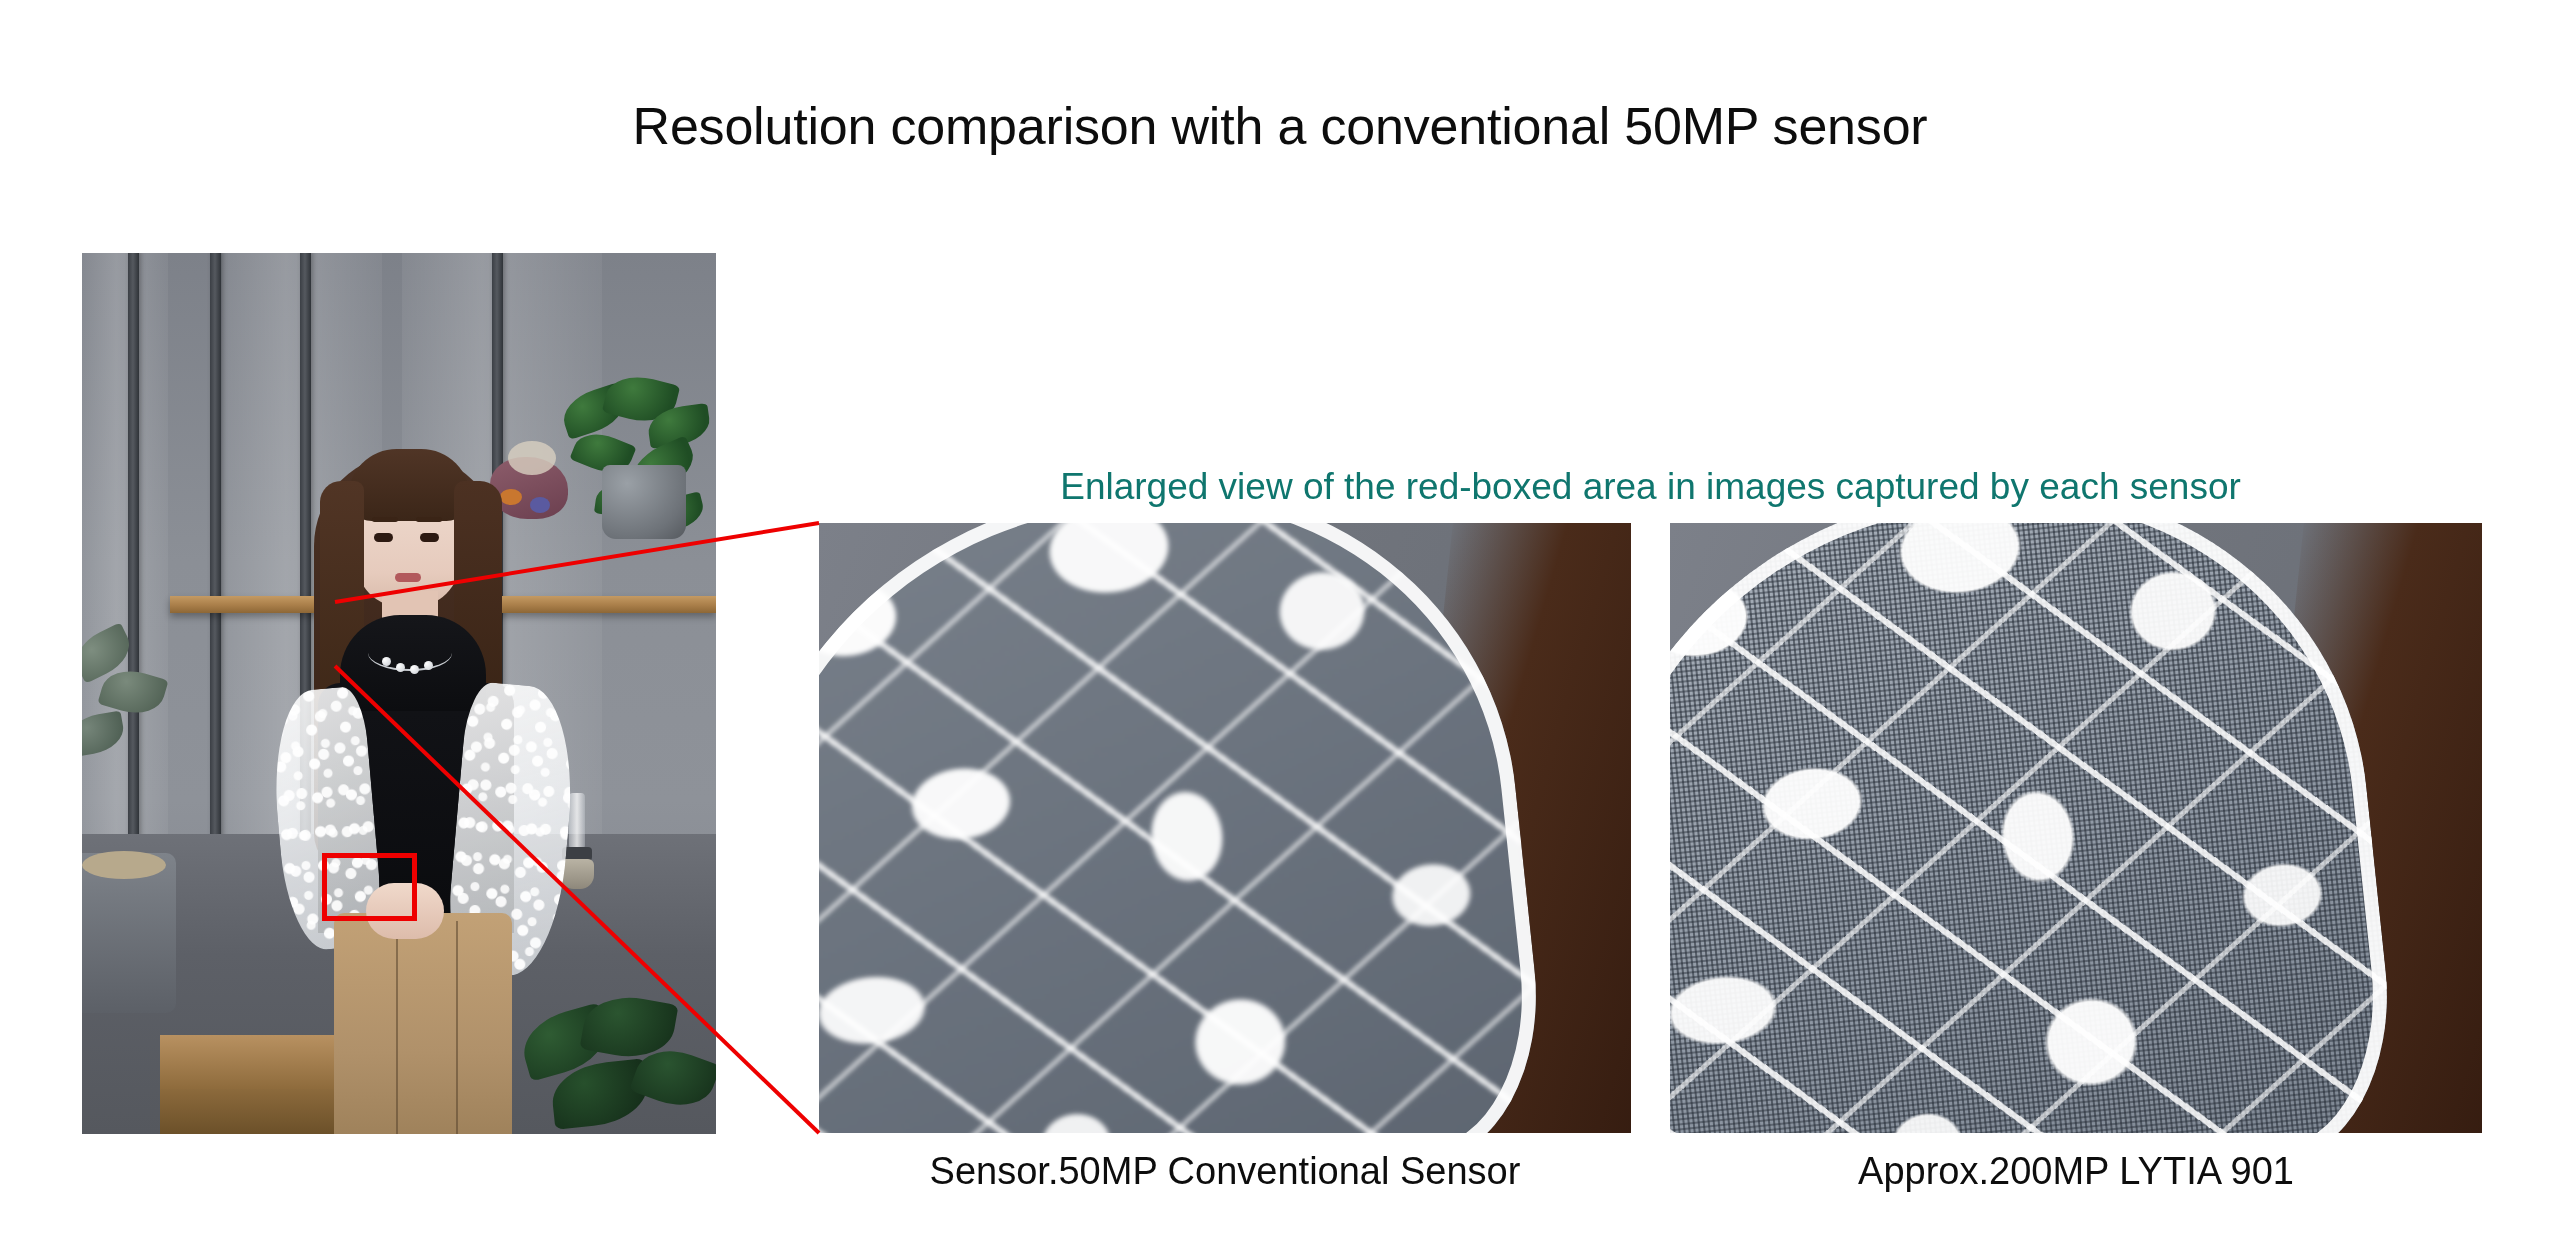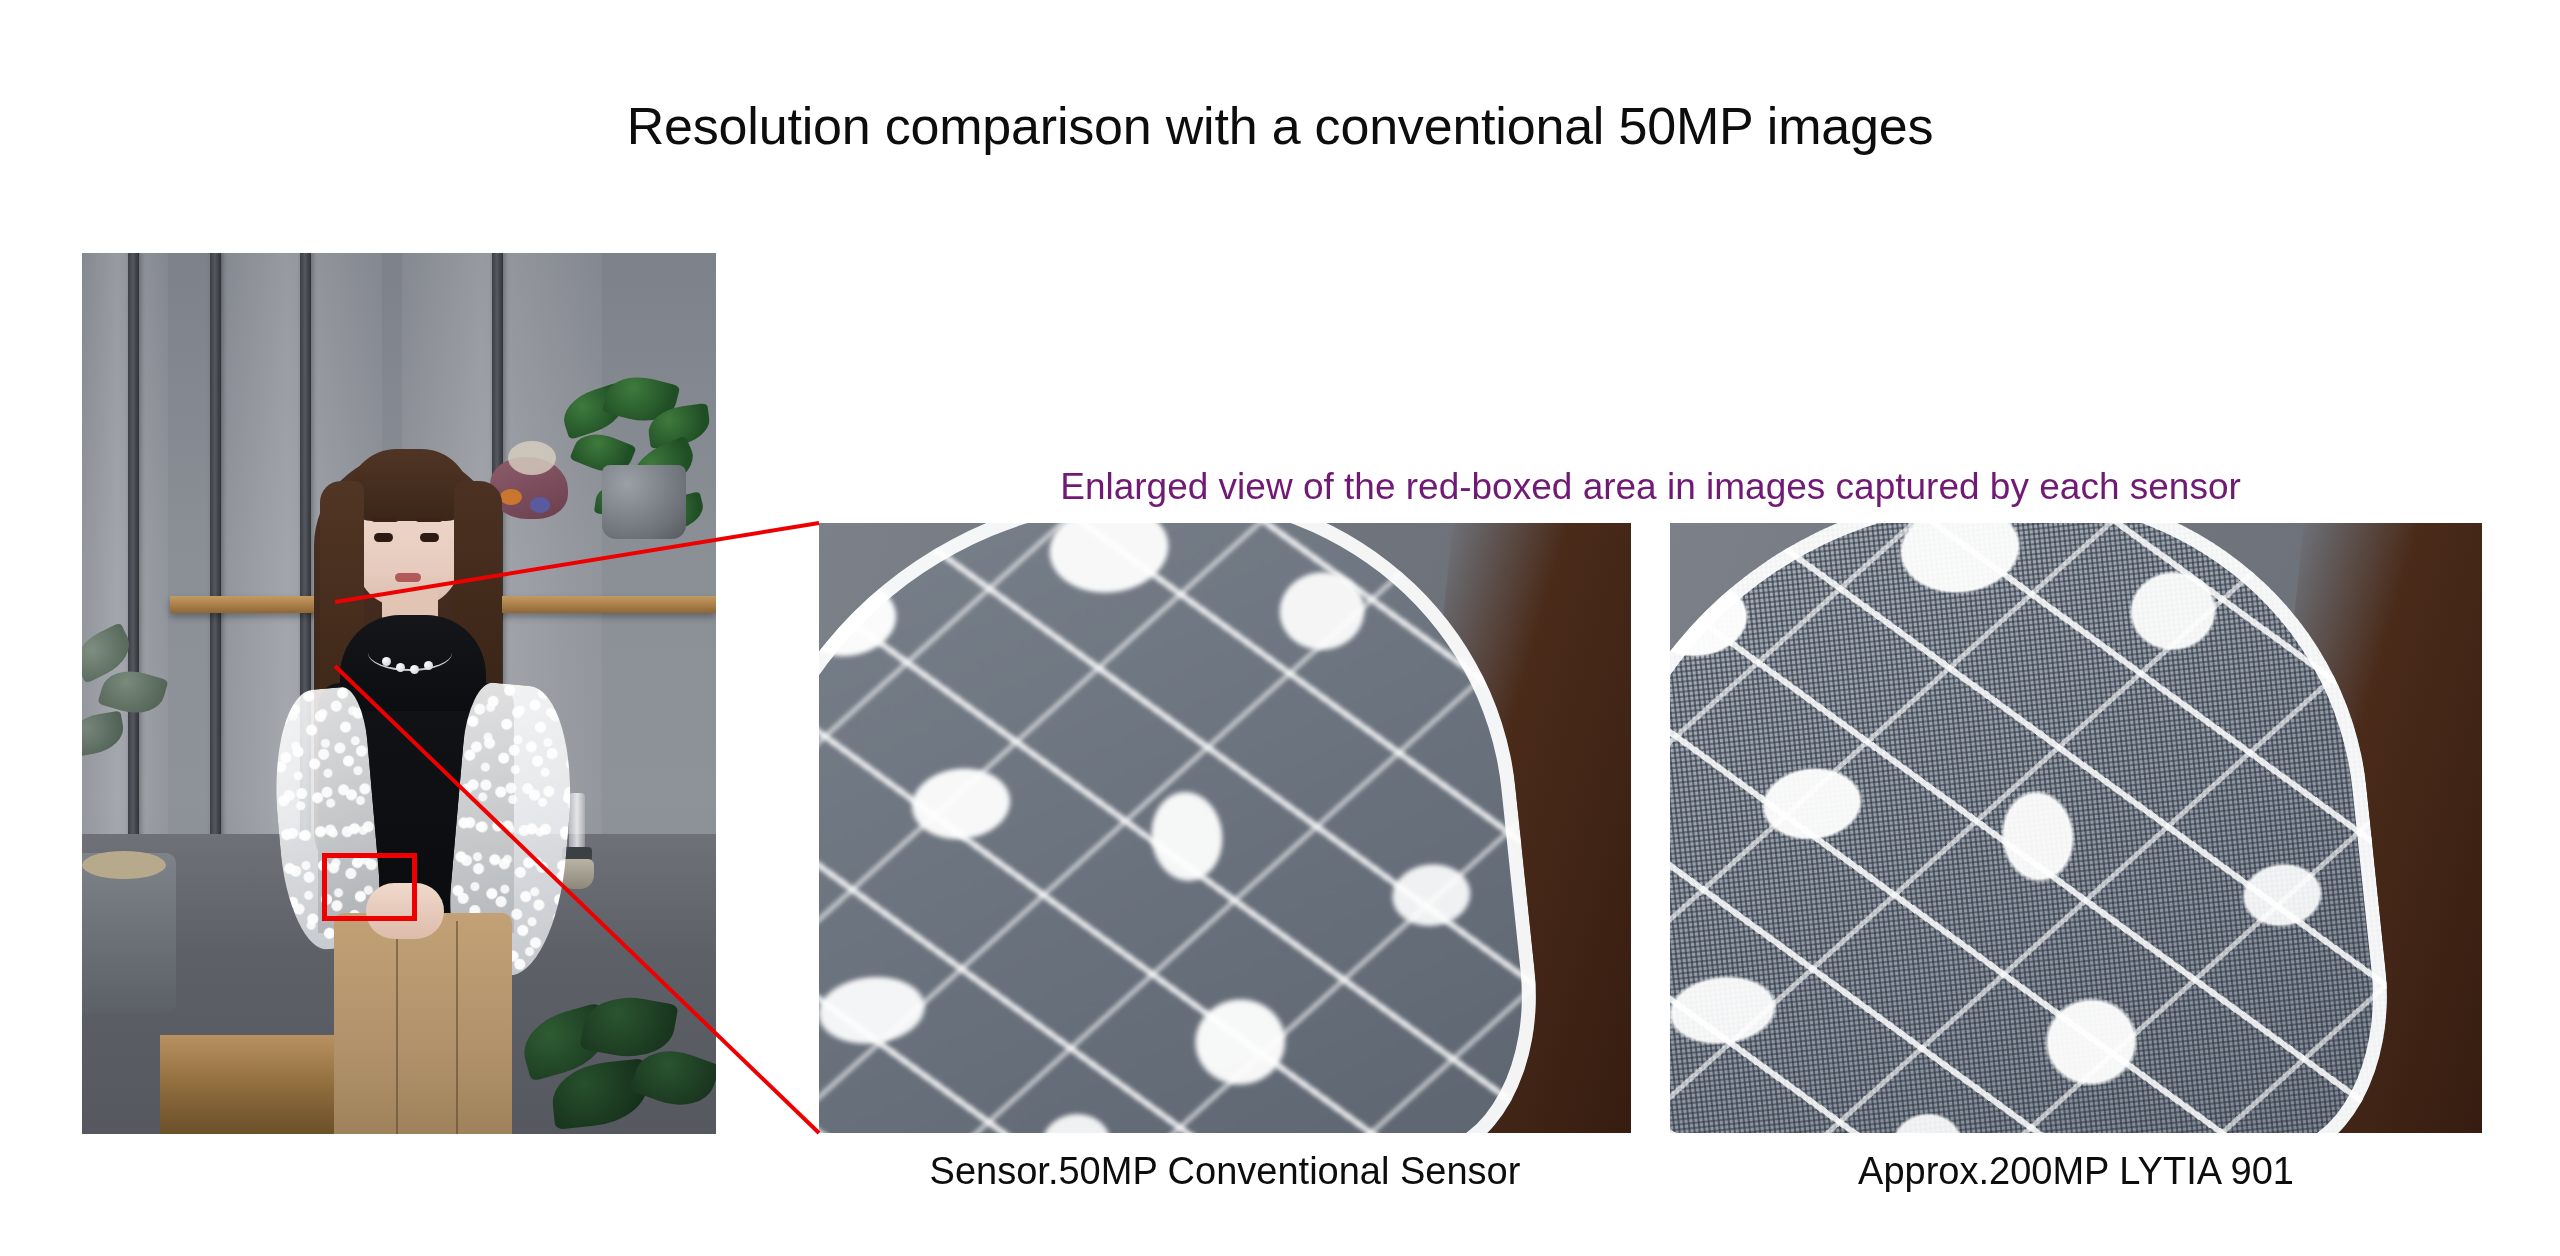--- a/index.html
+++ b/index.html
@@ -297,7 +297,7 @@
 </head>
 <body>
 
-<div class="slide-title">Resolution comparison with a conventional 50MP images</div>
+<div class="slide-title">Resolution comparison with a conventional 50MP sensor</div>
 
 <div class="source-photo">
   <div class="wall"></div>

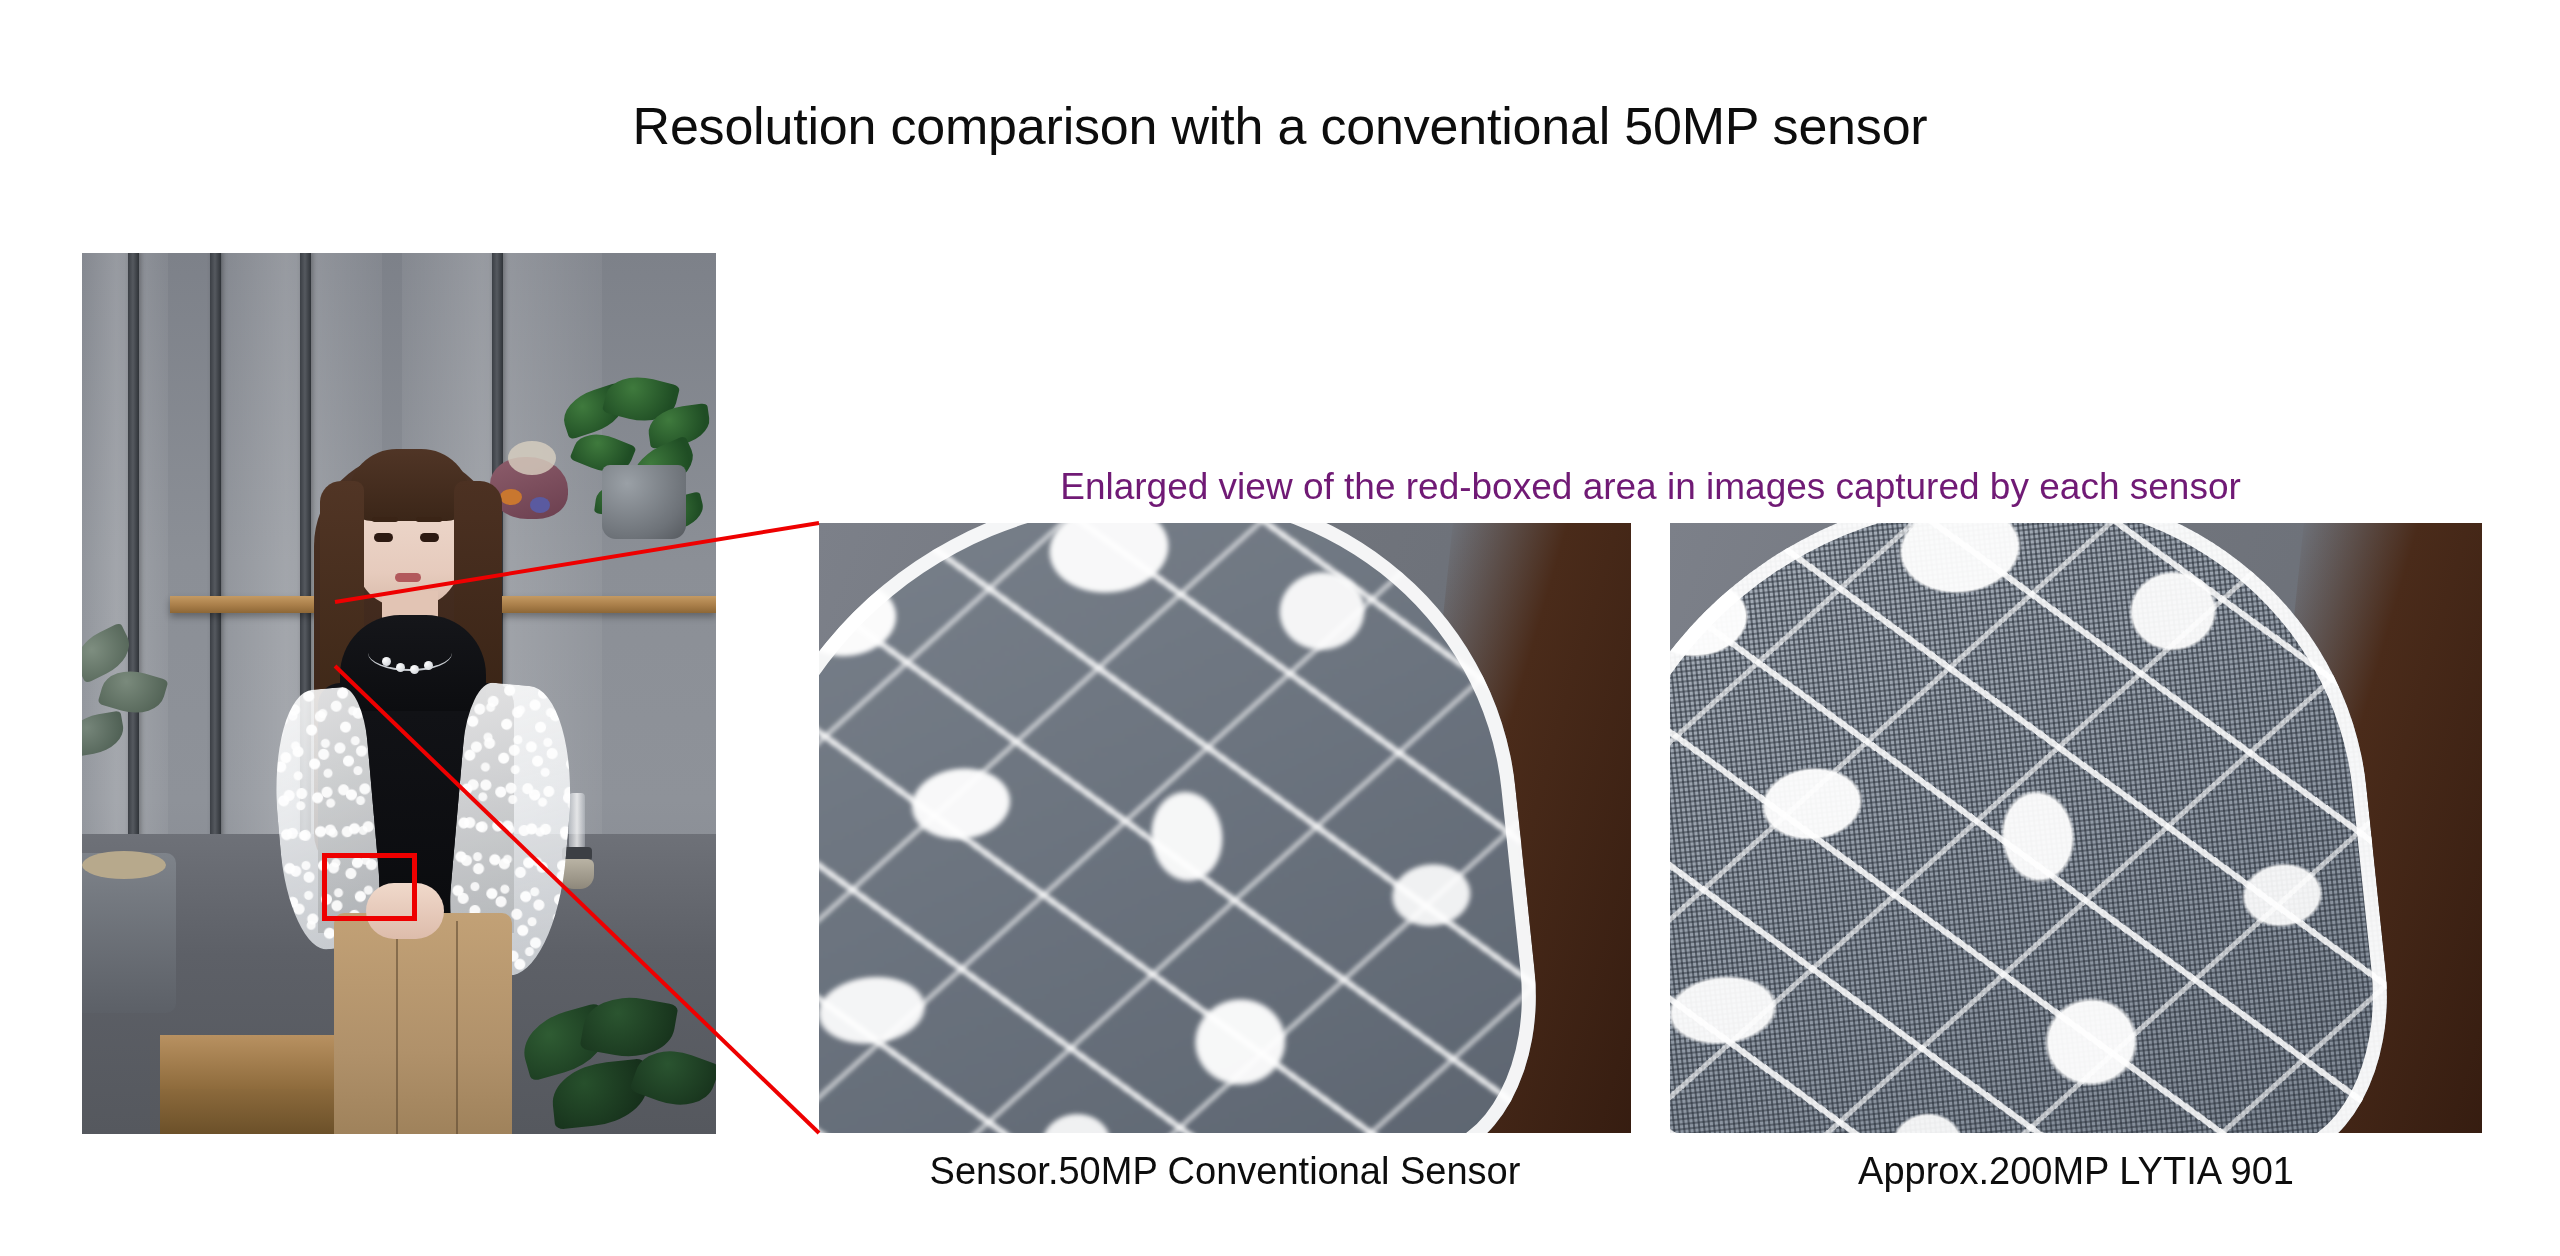--- a/index.html
+++ b/index.html
@@ -40,7 +40,7 @@
     text-align: center;
     font-size: 37px;
     font-weight: 400;
-    color: #701a75;
+    color: #0f766e;
     white-space: nowrap;
   }
 

